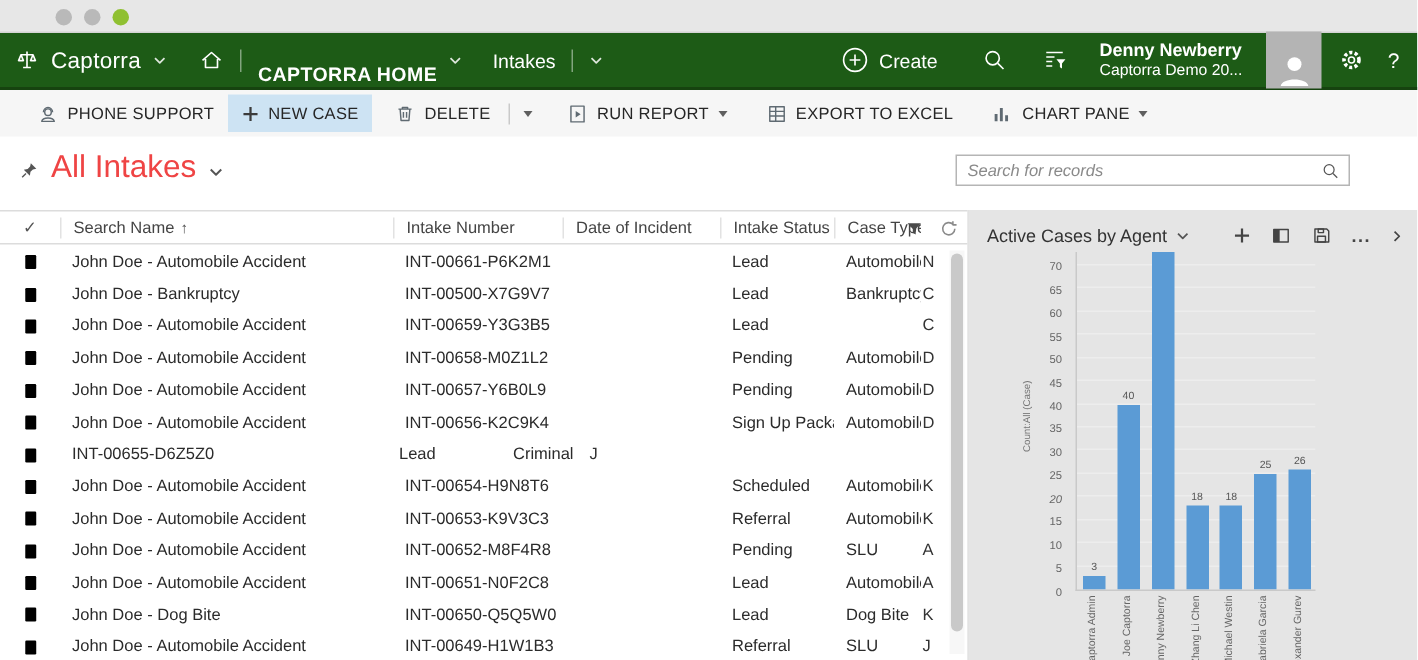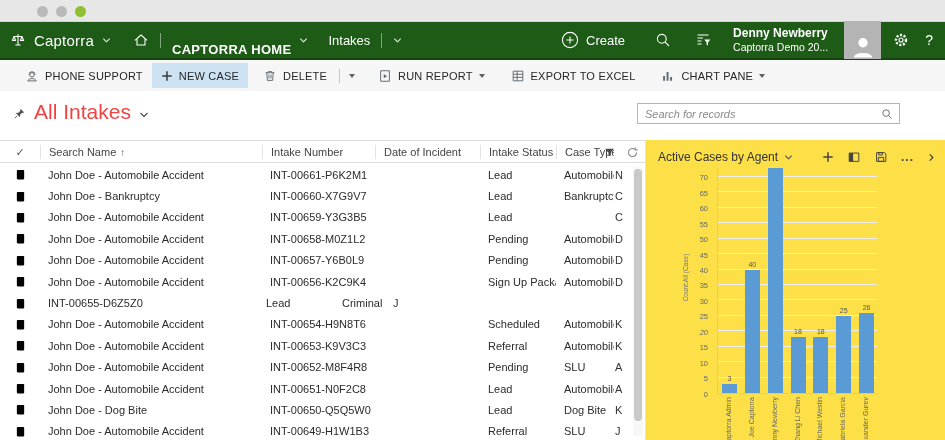--- a/index.html
+++ b/index.html
@@ -80,7 +80,7 @@
   .vthumb{ position:absolute; left:1px; top:2px; width:8px; height:252px; background:#c9c9c9; border-radius:4px; }
 
   
-  .chartpane{ position:absolute; left:645px; top:140px; width:300px; height:300px; border-left:1px solid #e2e2e2; background:#fde047; }
+  .chartpane{ position:absolute; left:645px; top:140px; width:300px; height:300px; border-left:1px solid #e2e2e2; background:#e5e5e5; }
   .chead{ position:absolute; top:8px; left:12px; right:9px; height:18px; display:flex; align-items:center; gap:6px;
           font-size:12px; color:#333; }
   .cicons{ margin-left:auto; display:flex; align-items:center; gap:13px; color:#444; }

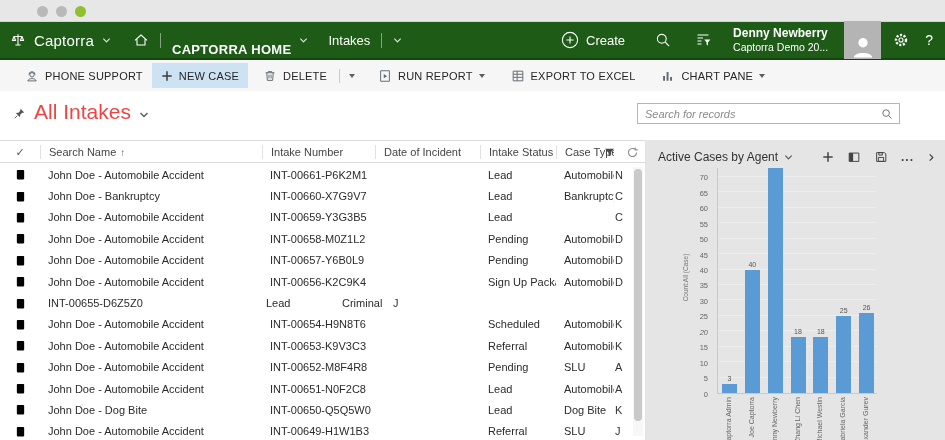--- a/index.html
+++ b/index.html
@@ -315,7 +315,7 @@
               </svg></span>
           </div>
           <div class="rc n">John Doe - Bankruptcy</div>
-          <div class="rc num">INT-00660-X7G9V7</div>
+          <div class="rc num">INT-00500-X7G9V7</div>
           <div class="rc d"></div>
           <div class="rc s">Lead</div>
           <div class="rc ct">Bankruptcy</div>

